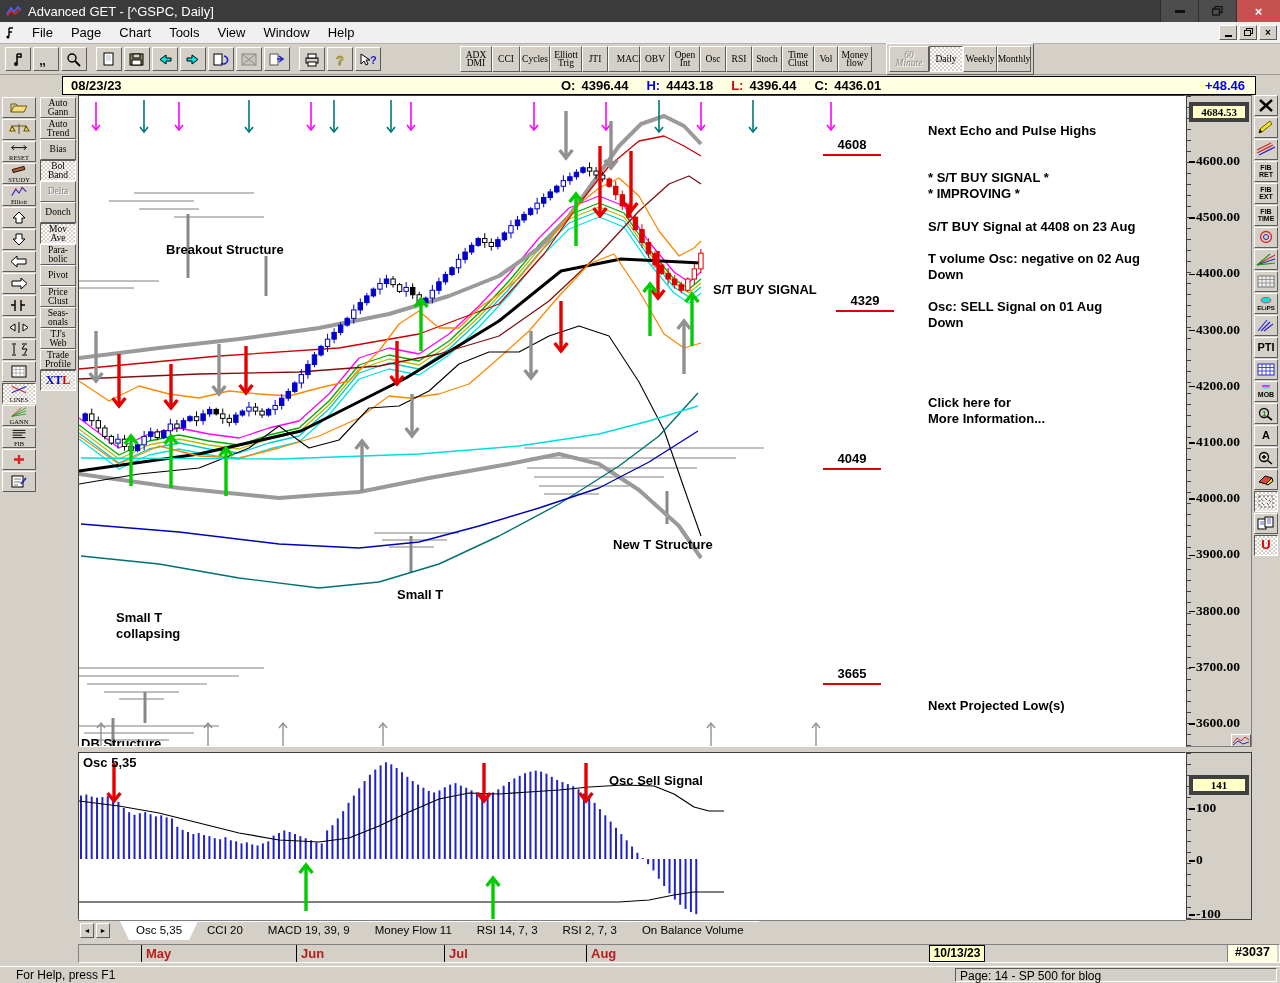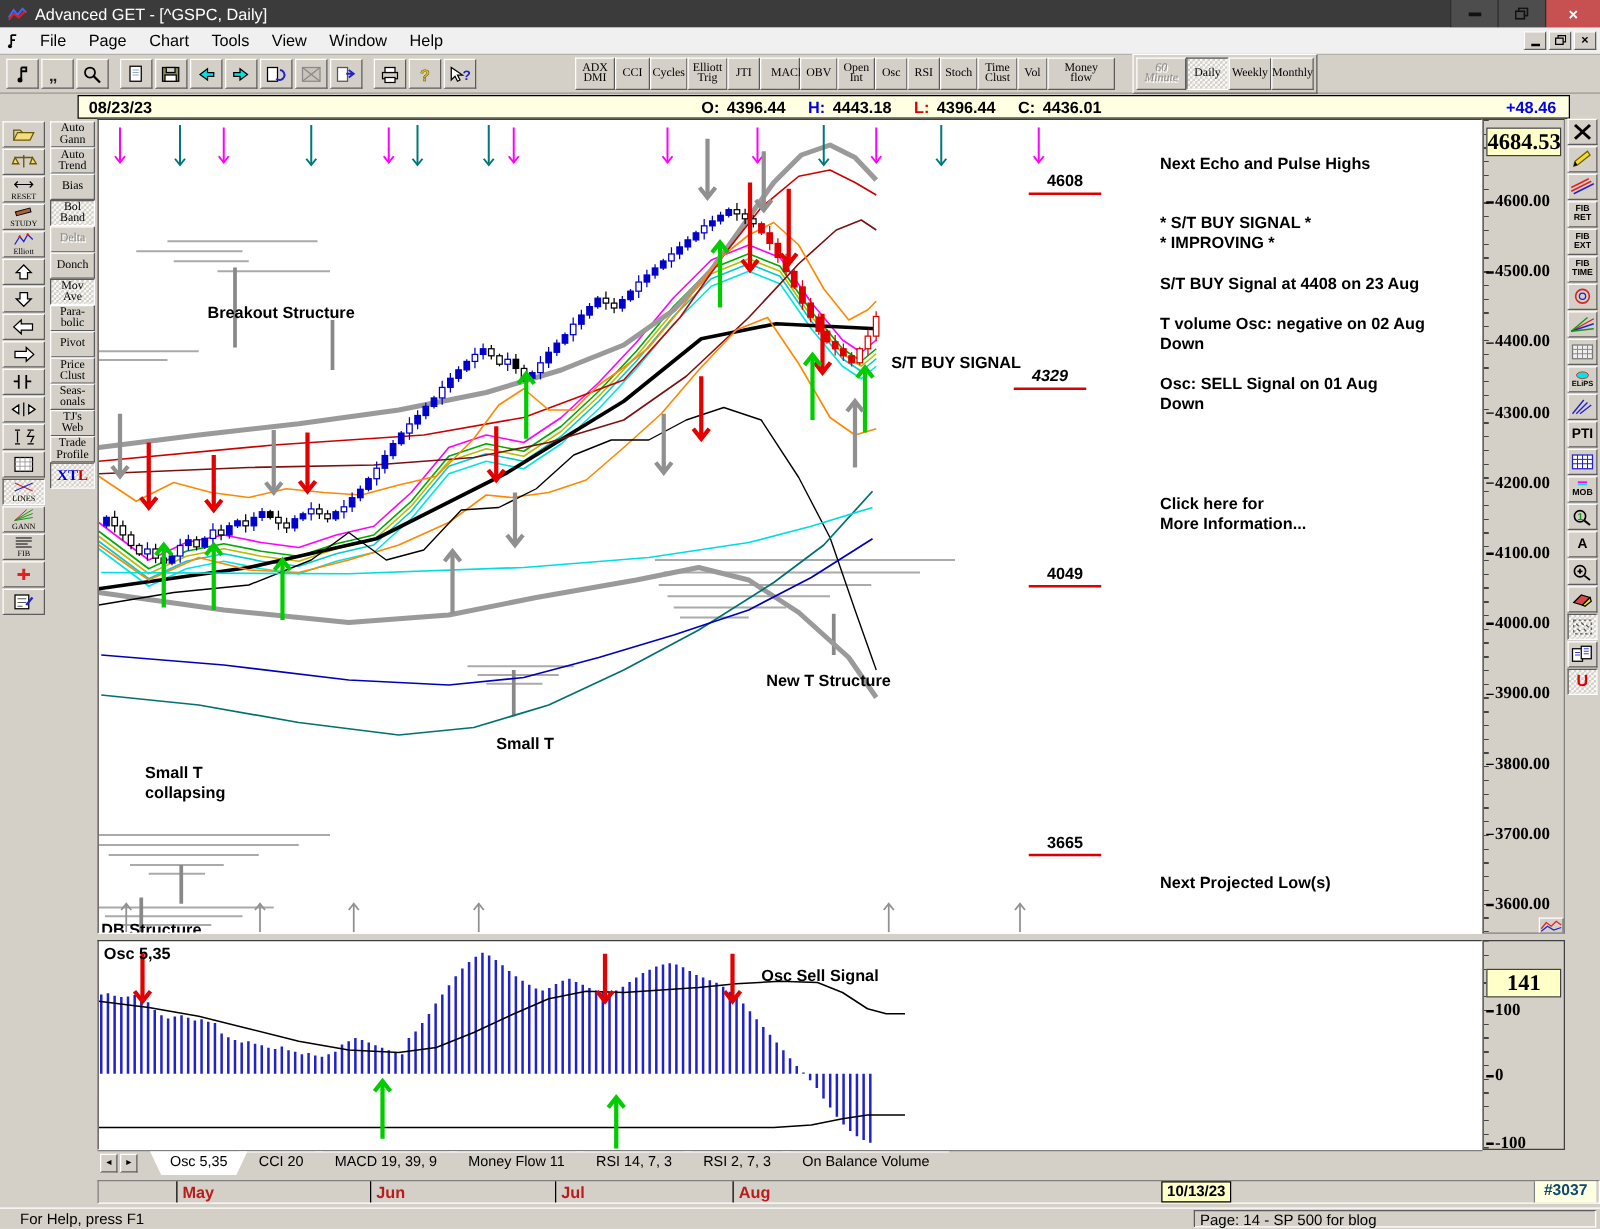--- a/index.html
+++ b/index.html
@@ -299,7 +299,7 @@
         <div class="study-btn raised" style="width: 24px;">
           <span>Vol</span>
         </div>
-        <div class="study-btn raised" style="width: 54px;">
+        <div class="study-btn raised" style="width: 34px;">
           <span>Money</span>
           <span>flow</span>
         </div>

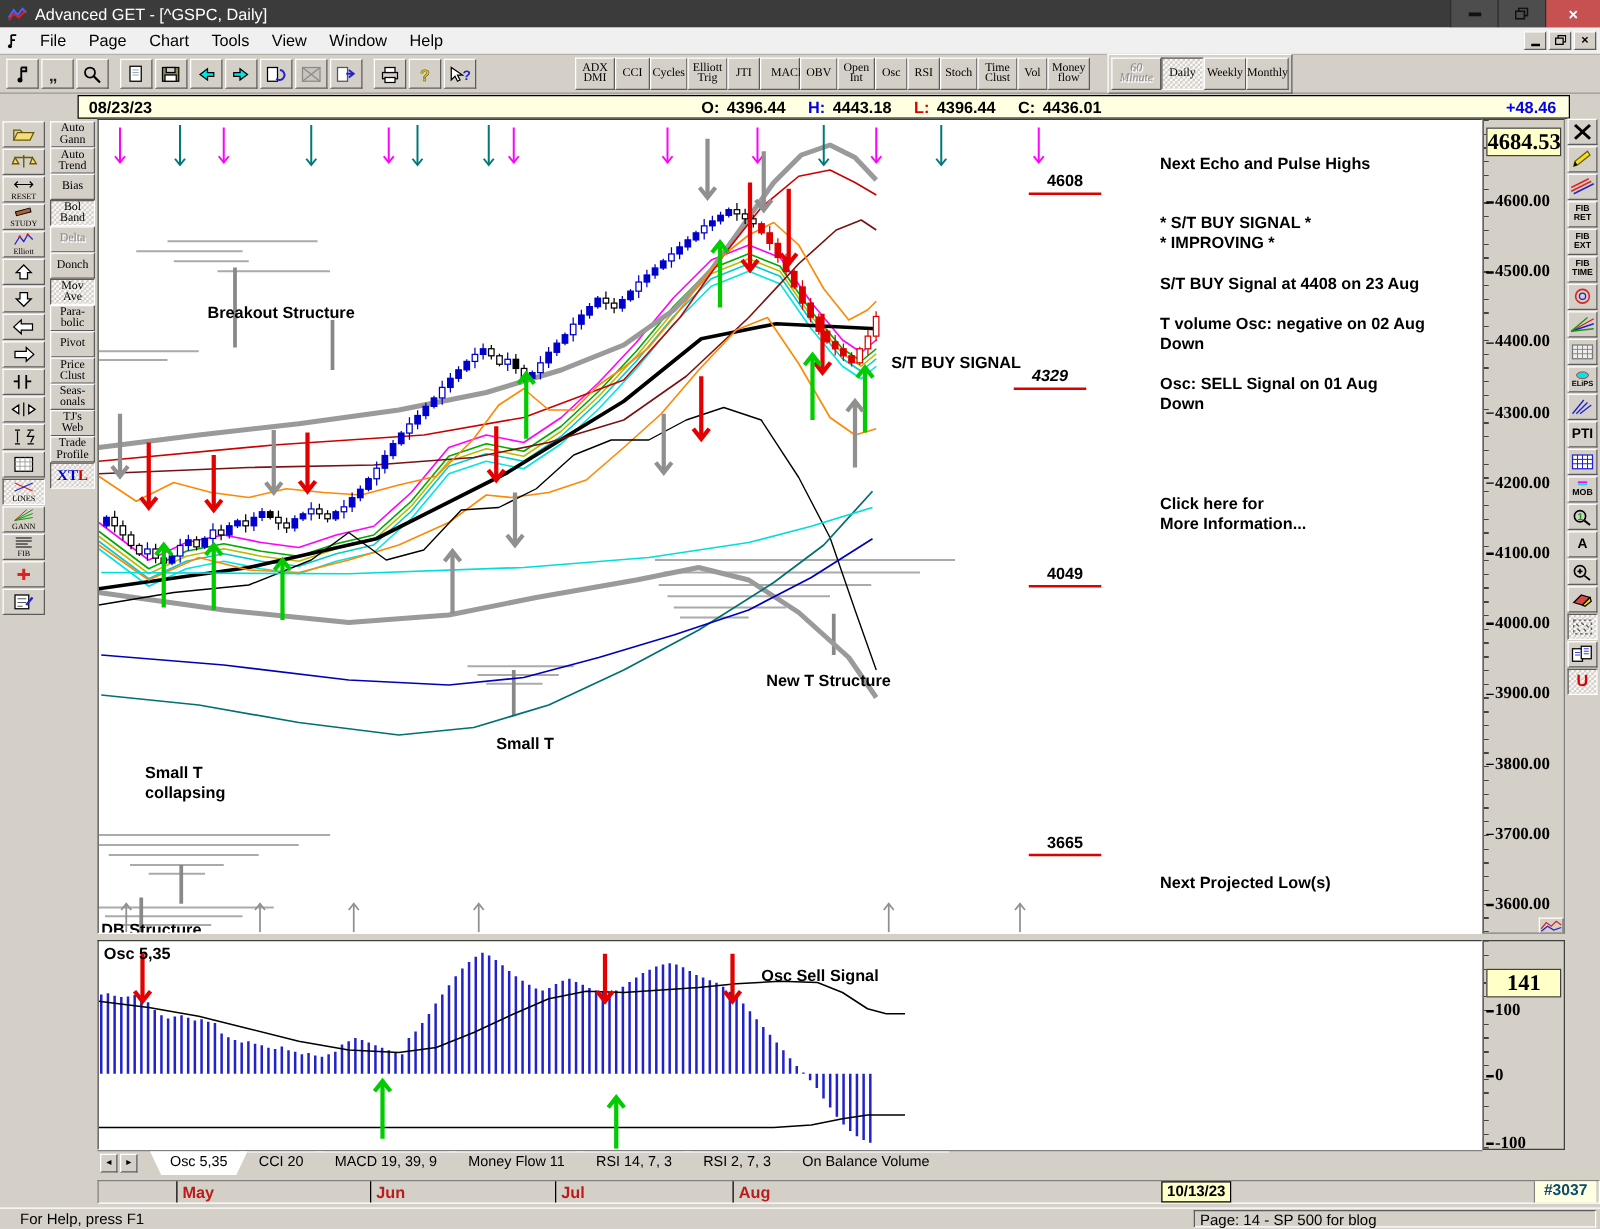--- a/index.html
+++ b/index.html
@@ -85,8 +85,8 @@
   .axis-label { position:absolute; left:2px; font-size:13.5px; color:#000; white-space:nowrap; }
   .axis-label::before { content:""; display:inline-block; width:6px; height:1.5px; background:#000;
     vertical-align:middle; margin-right:1px; }
-  .cur-box { position:absolute; left:2px; width:60px; background:#ffffc8; border:1px solid #404040;
-    font-size:18px; text-align:center; color:#000; }
+  .cur-box { position:absolute; left:2px; width:60px; background:#ffffc8; border:4px solid #404040;
+    font-size:11px; text-align:center; color:#000; }
   .axis-corner { position:absolute; left:44px; top:638px; width:20px; height:13px; }
 
   .annot { position:absolute; font-size:13px; font-weight:bold; color:#000; white-space:pre-line; line-height:16px; }

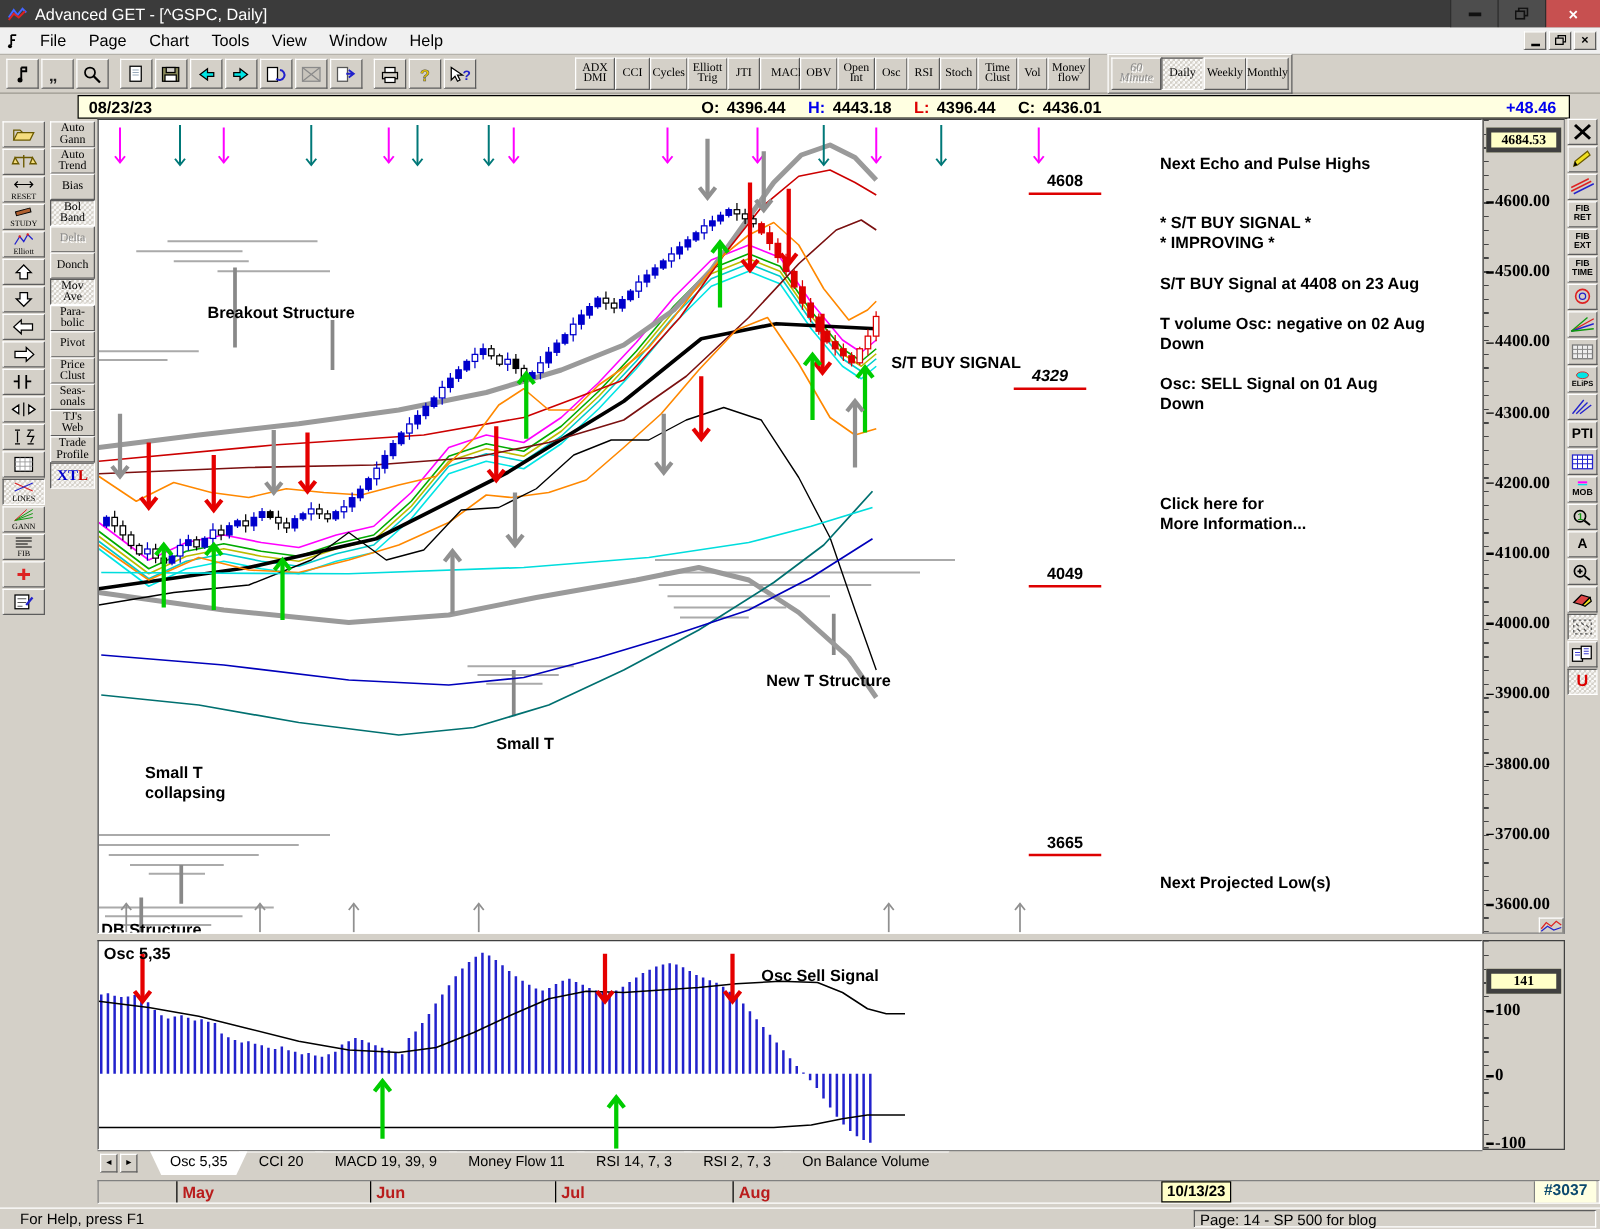--- a/index.html
+++ b/index.html
@@ -930,7 +930,7 @@
         <path d="M 733 632 L 737 627 L 741 632" stroke="#909090" stroke-width="1.4" fill="none"></path>
       </svg>
   <div class="plevel" style="left: 744px; top: 40.504px;">4608<div class="bar"></div></div>
-      <div class="plevel" style="left: 732px; top: 197.302px; font-style: italic;">4329<div class="bar"></div></div>
+      <div class="plevel" style="left: 757px; top: 197.302px;">4329<div class="bar"></div></div>
       <div class="plevel" style="left: 744px; top: 354.662px;">4049<div class="bar"></div></div>
       <div class="plevel" style="left: 744px; top: 570.47px;">3665<div class="bar"></div></div>
       <div class="annot" style="left: 87px; top: 146px;">Breakout Structure</div>

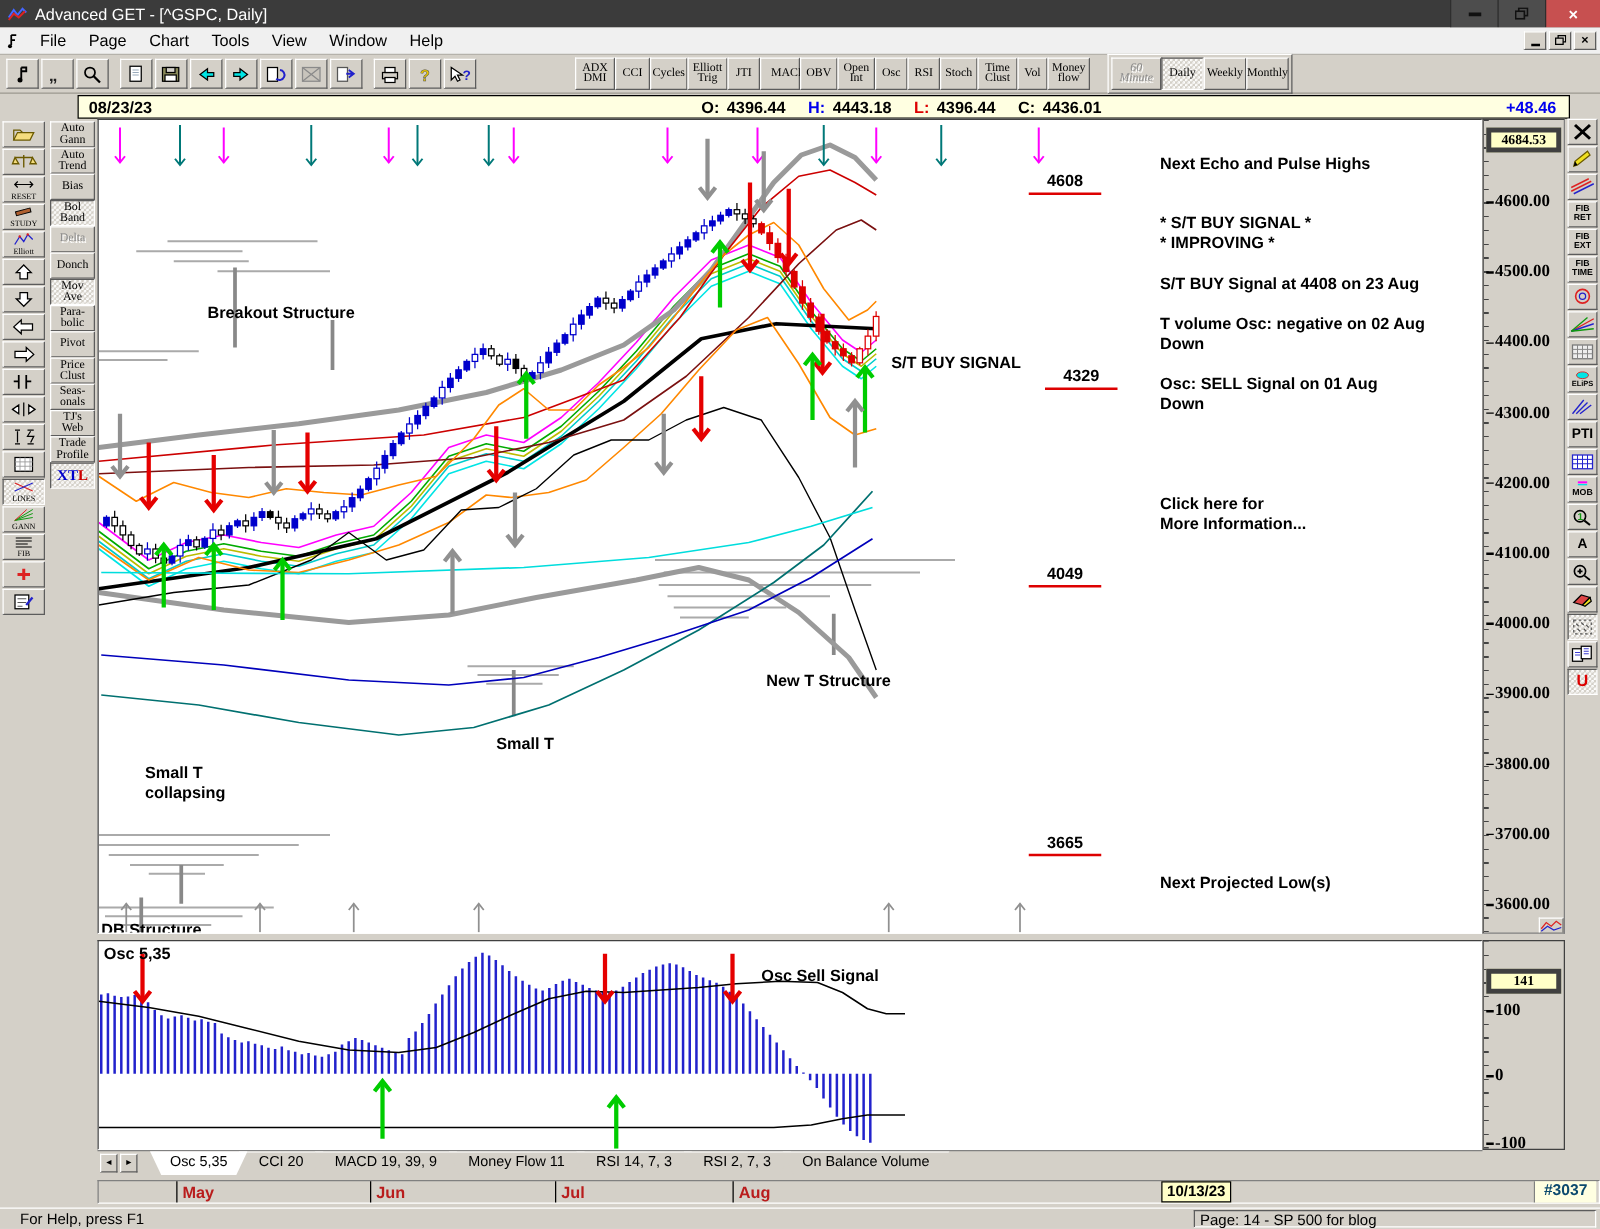--- a/index.html
+++ b/index.html
@@ -111,7 +111,7 @@
   .datebox { position:absolute; left:850px; top:0px; width:56px; height:17px; background:#ffffc8;
     border:1px solid #000; font-size:12px; text-align:center; color:#000; }
   .barnum { position:absolute; right:2px; top:0px; width:50px; height:17px; background:#ffffe1;
-    color:#0c4a6e; font-size:12.5px; text-align:center; border-left:1px solid #808080; }
+    color:#000000; font-size:12.5px; text-align:center; border-left:1px solid #808080; }
 
   
   .statusbar { position:absolute; left:0; top:966px; width:1280px; height:17px; background:#d4d0c8;

